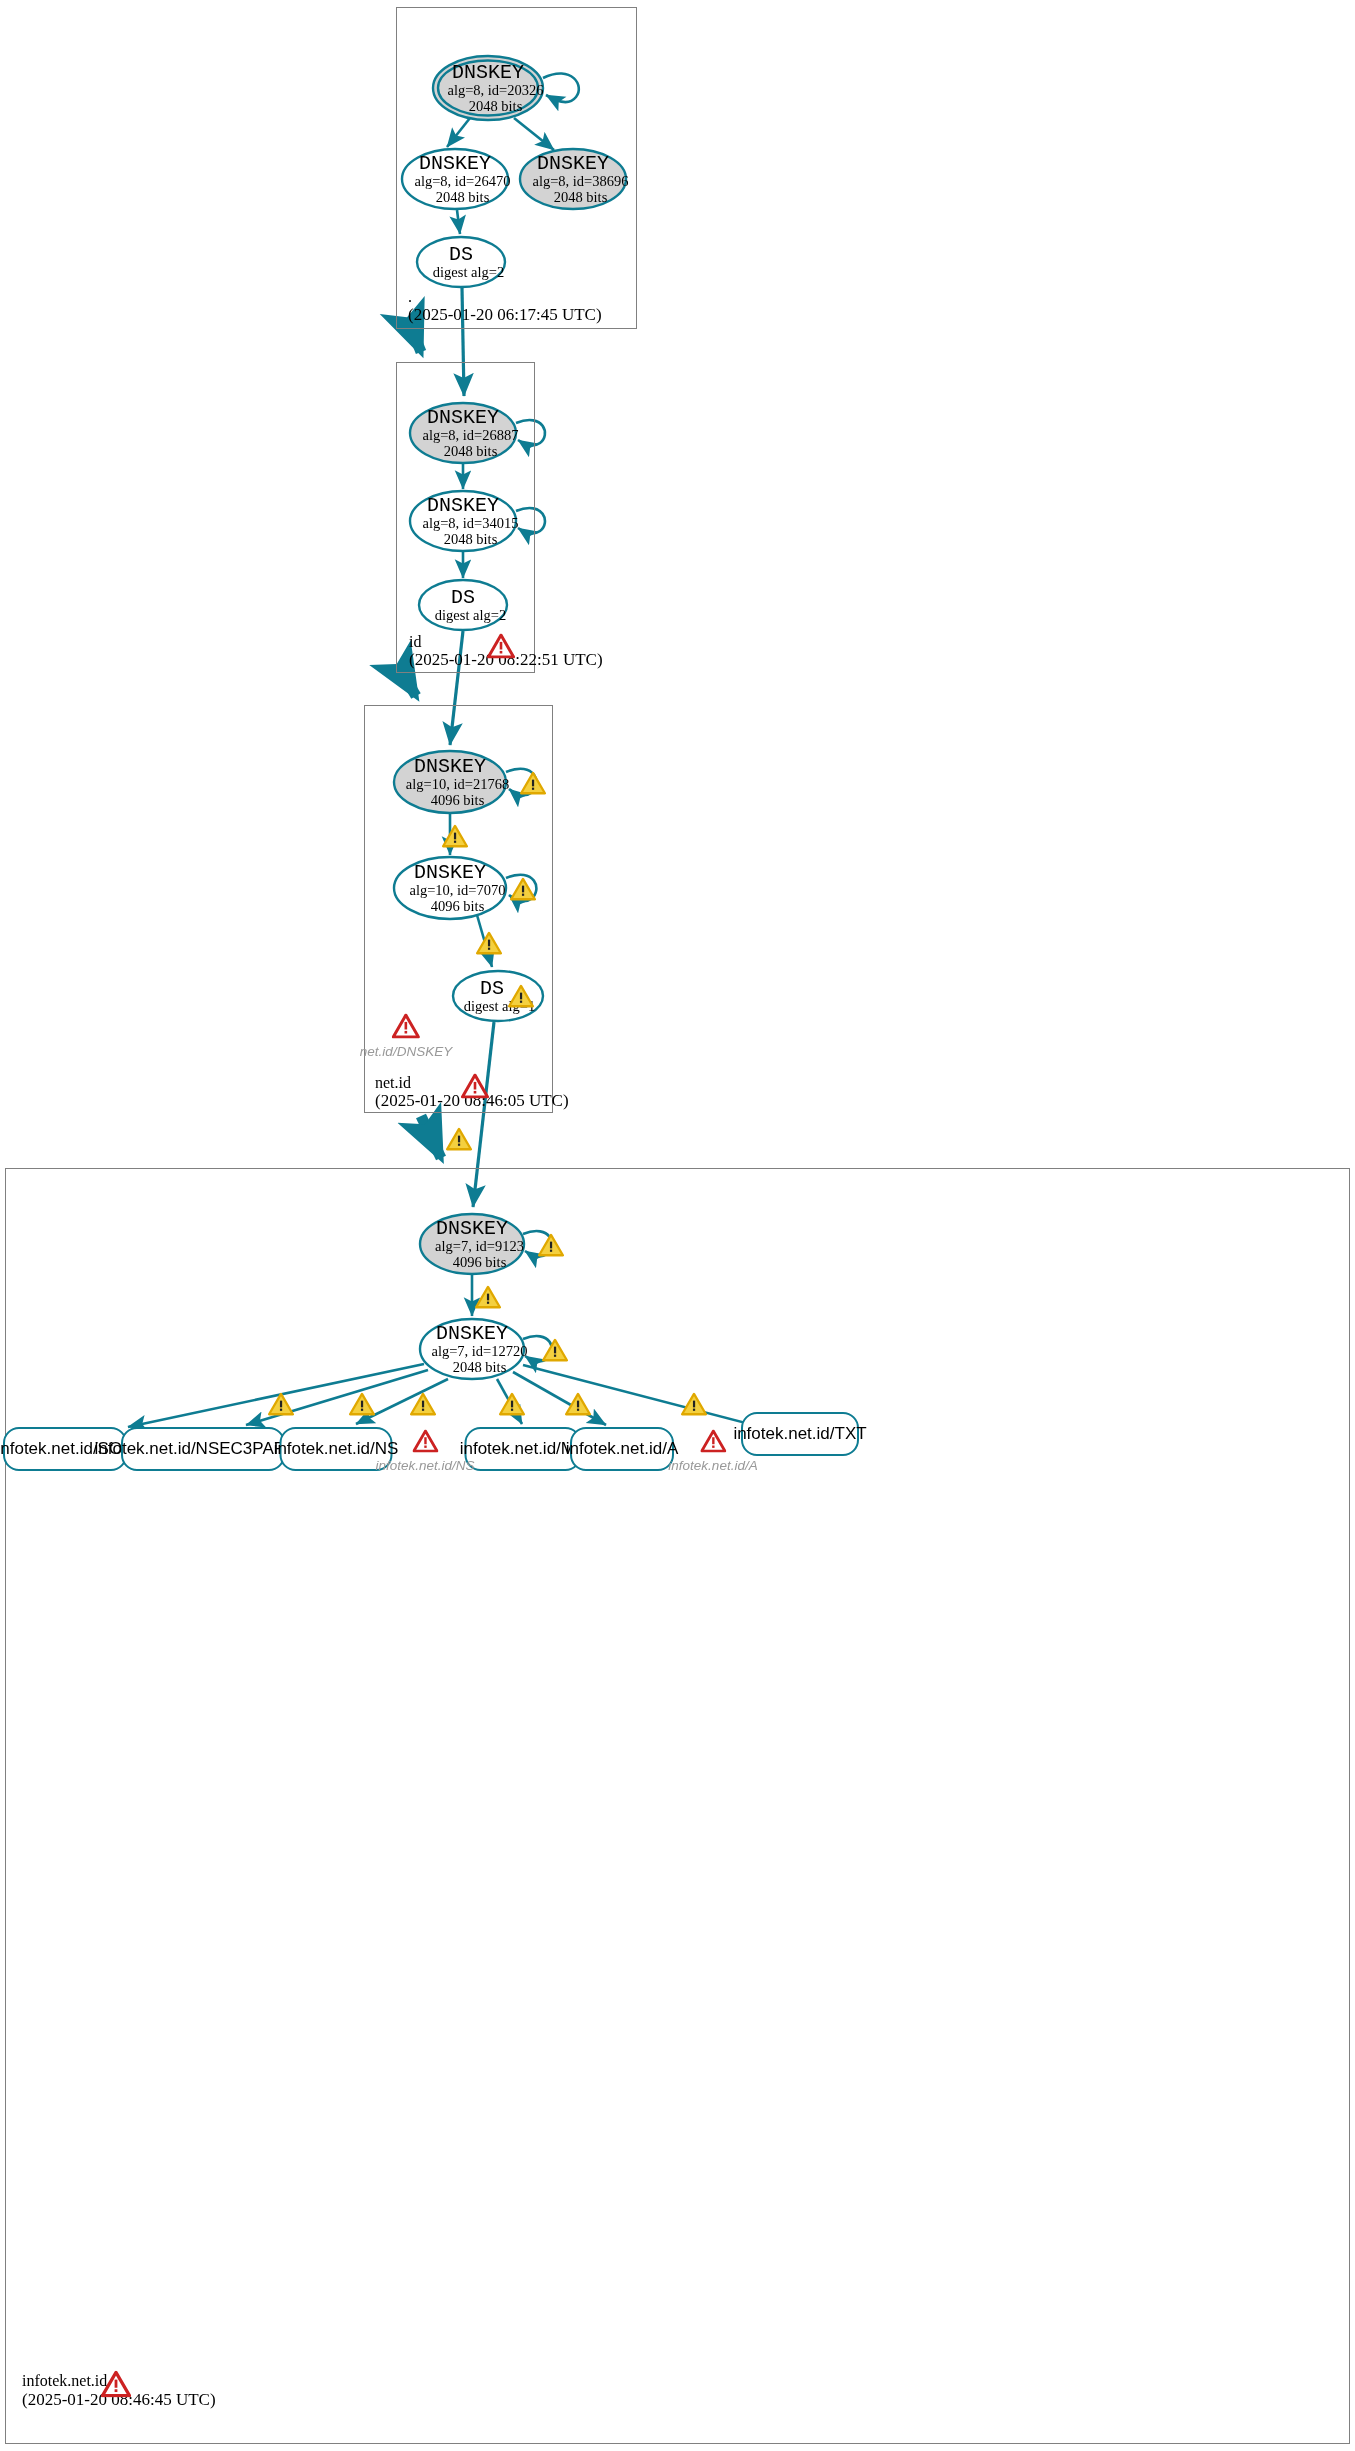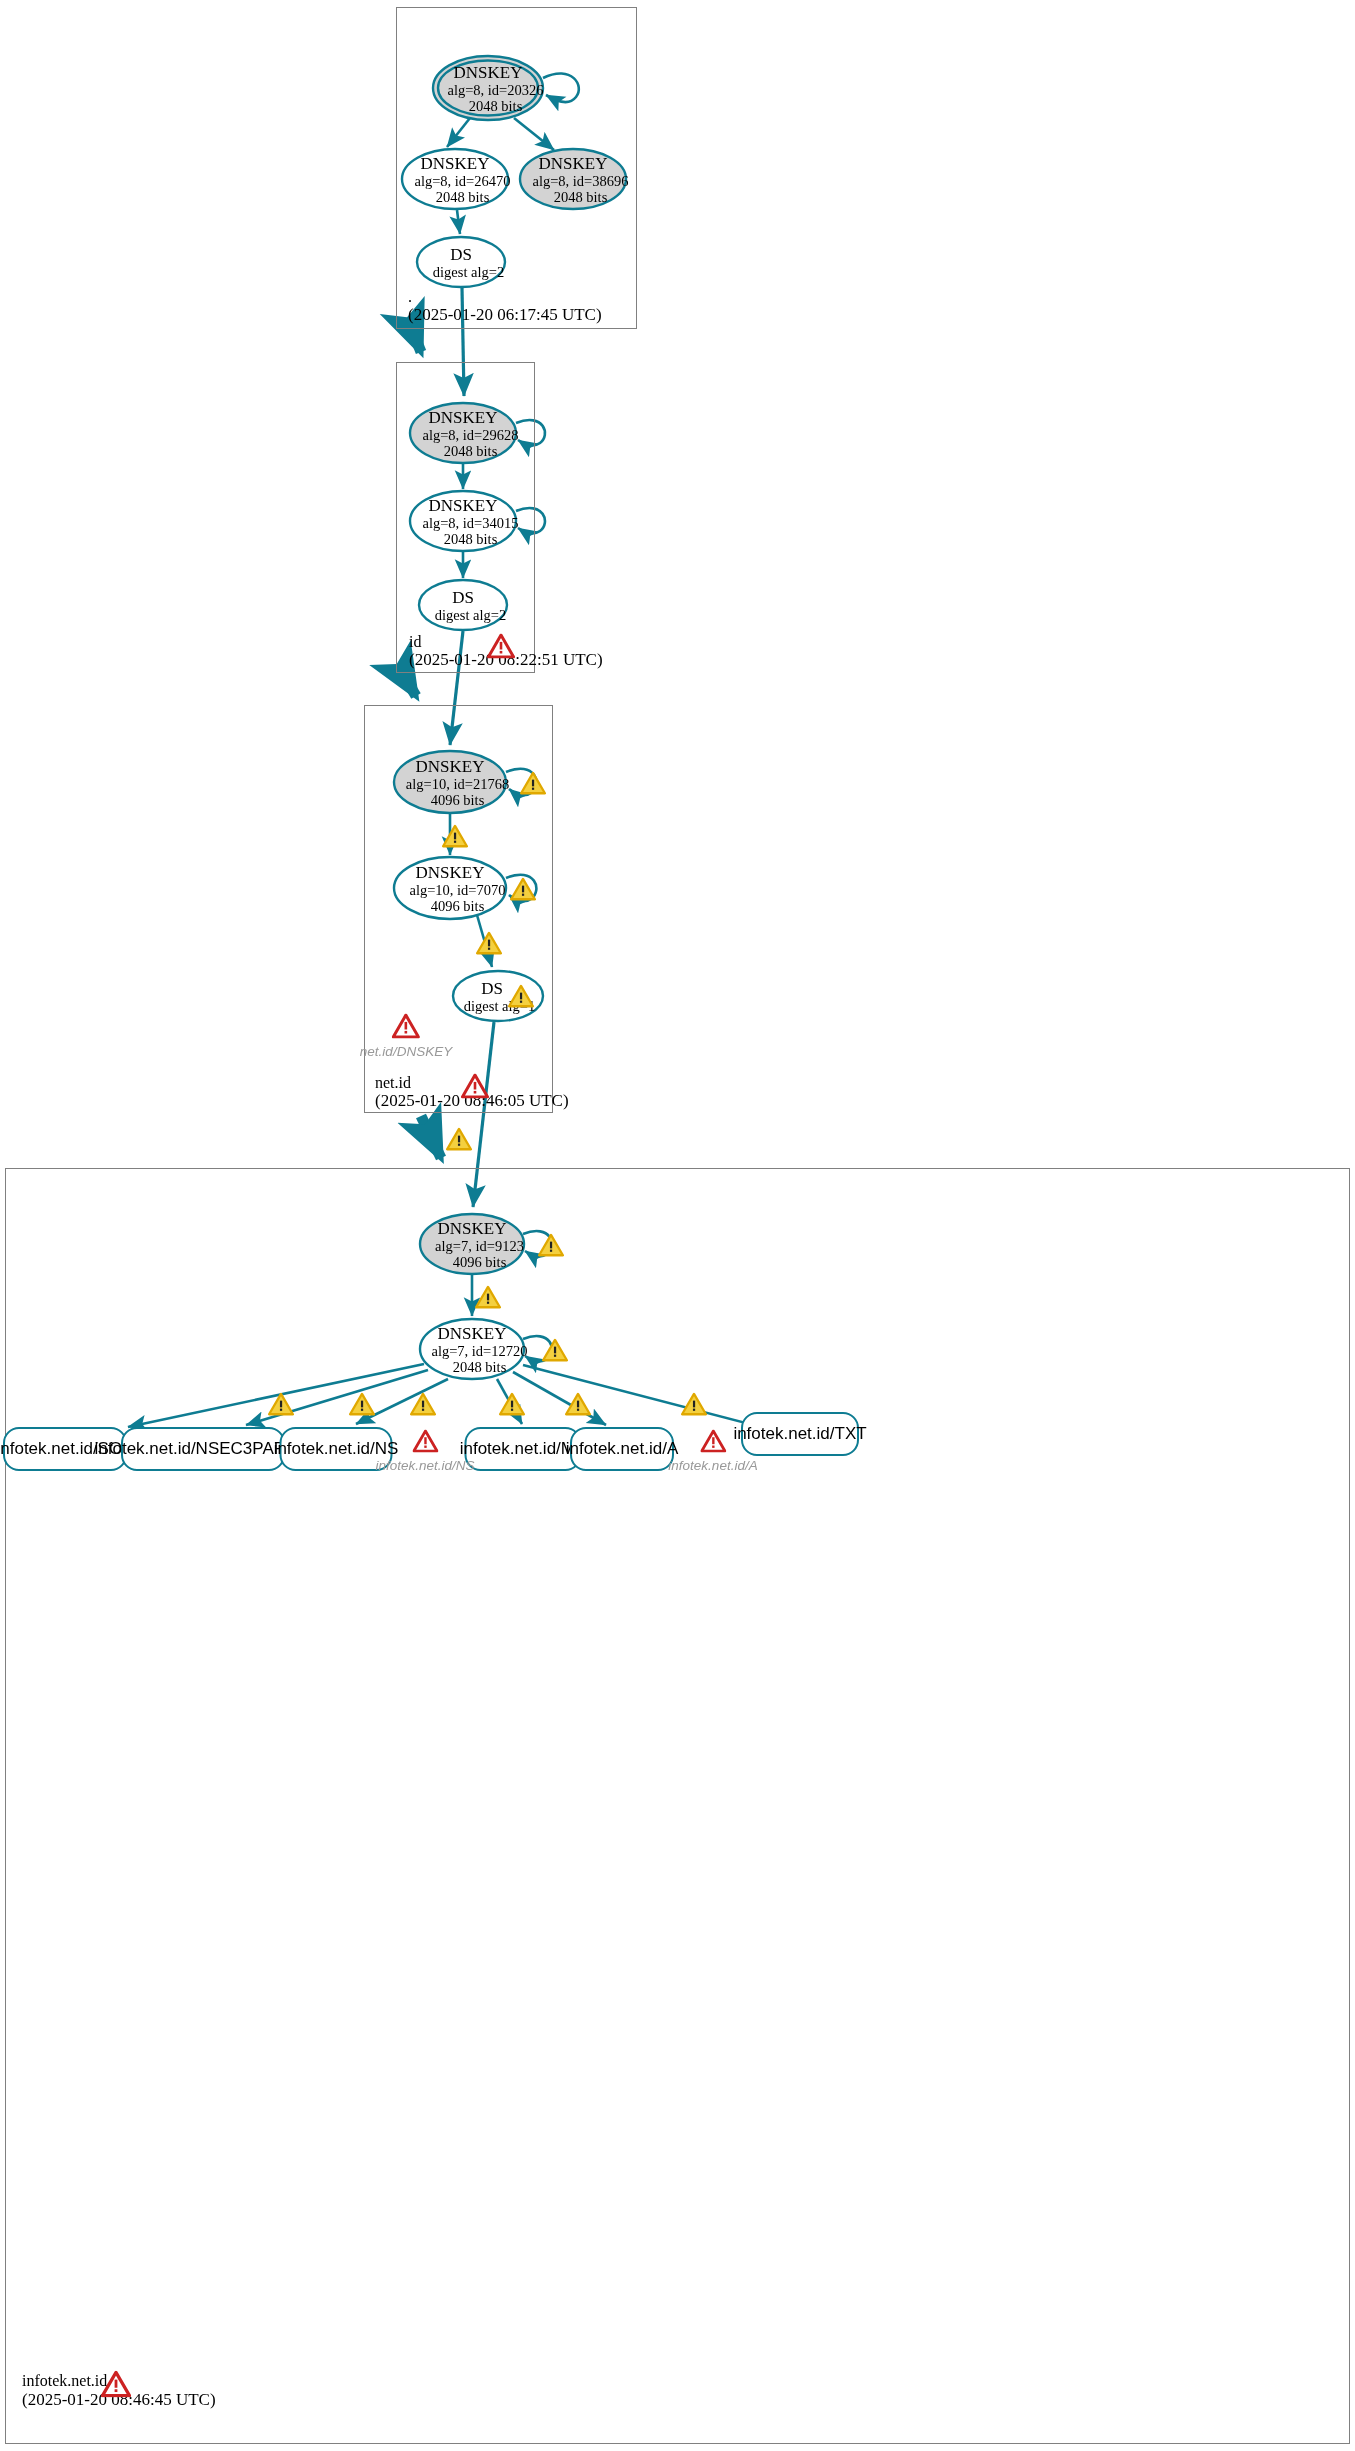--- a/index.html
+++ b/index.html
@@ -49,8 +49,8 @@
     pointer-events: none;
   }
   .node .t1 {
-    font-family: Liberation Serif, serif;
-    font-size: 17px;
+    font-family: Liberation Mono, monospace;
+    font-size: 20px;
     color: #000;
     line-height: 19px;
     display: block;

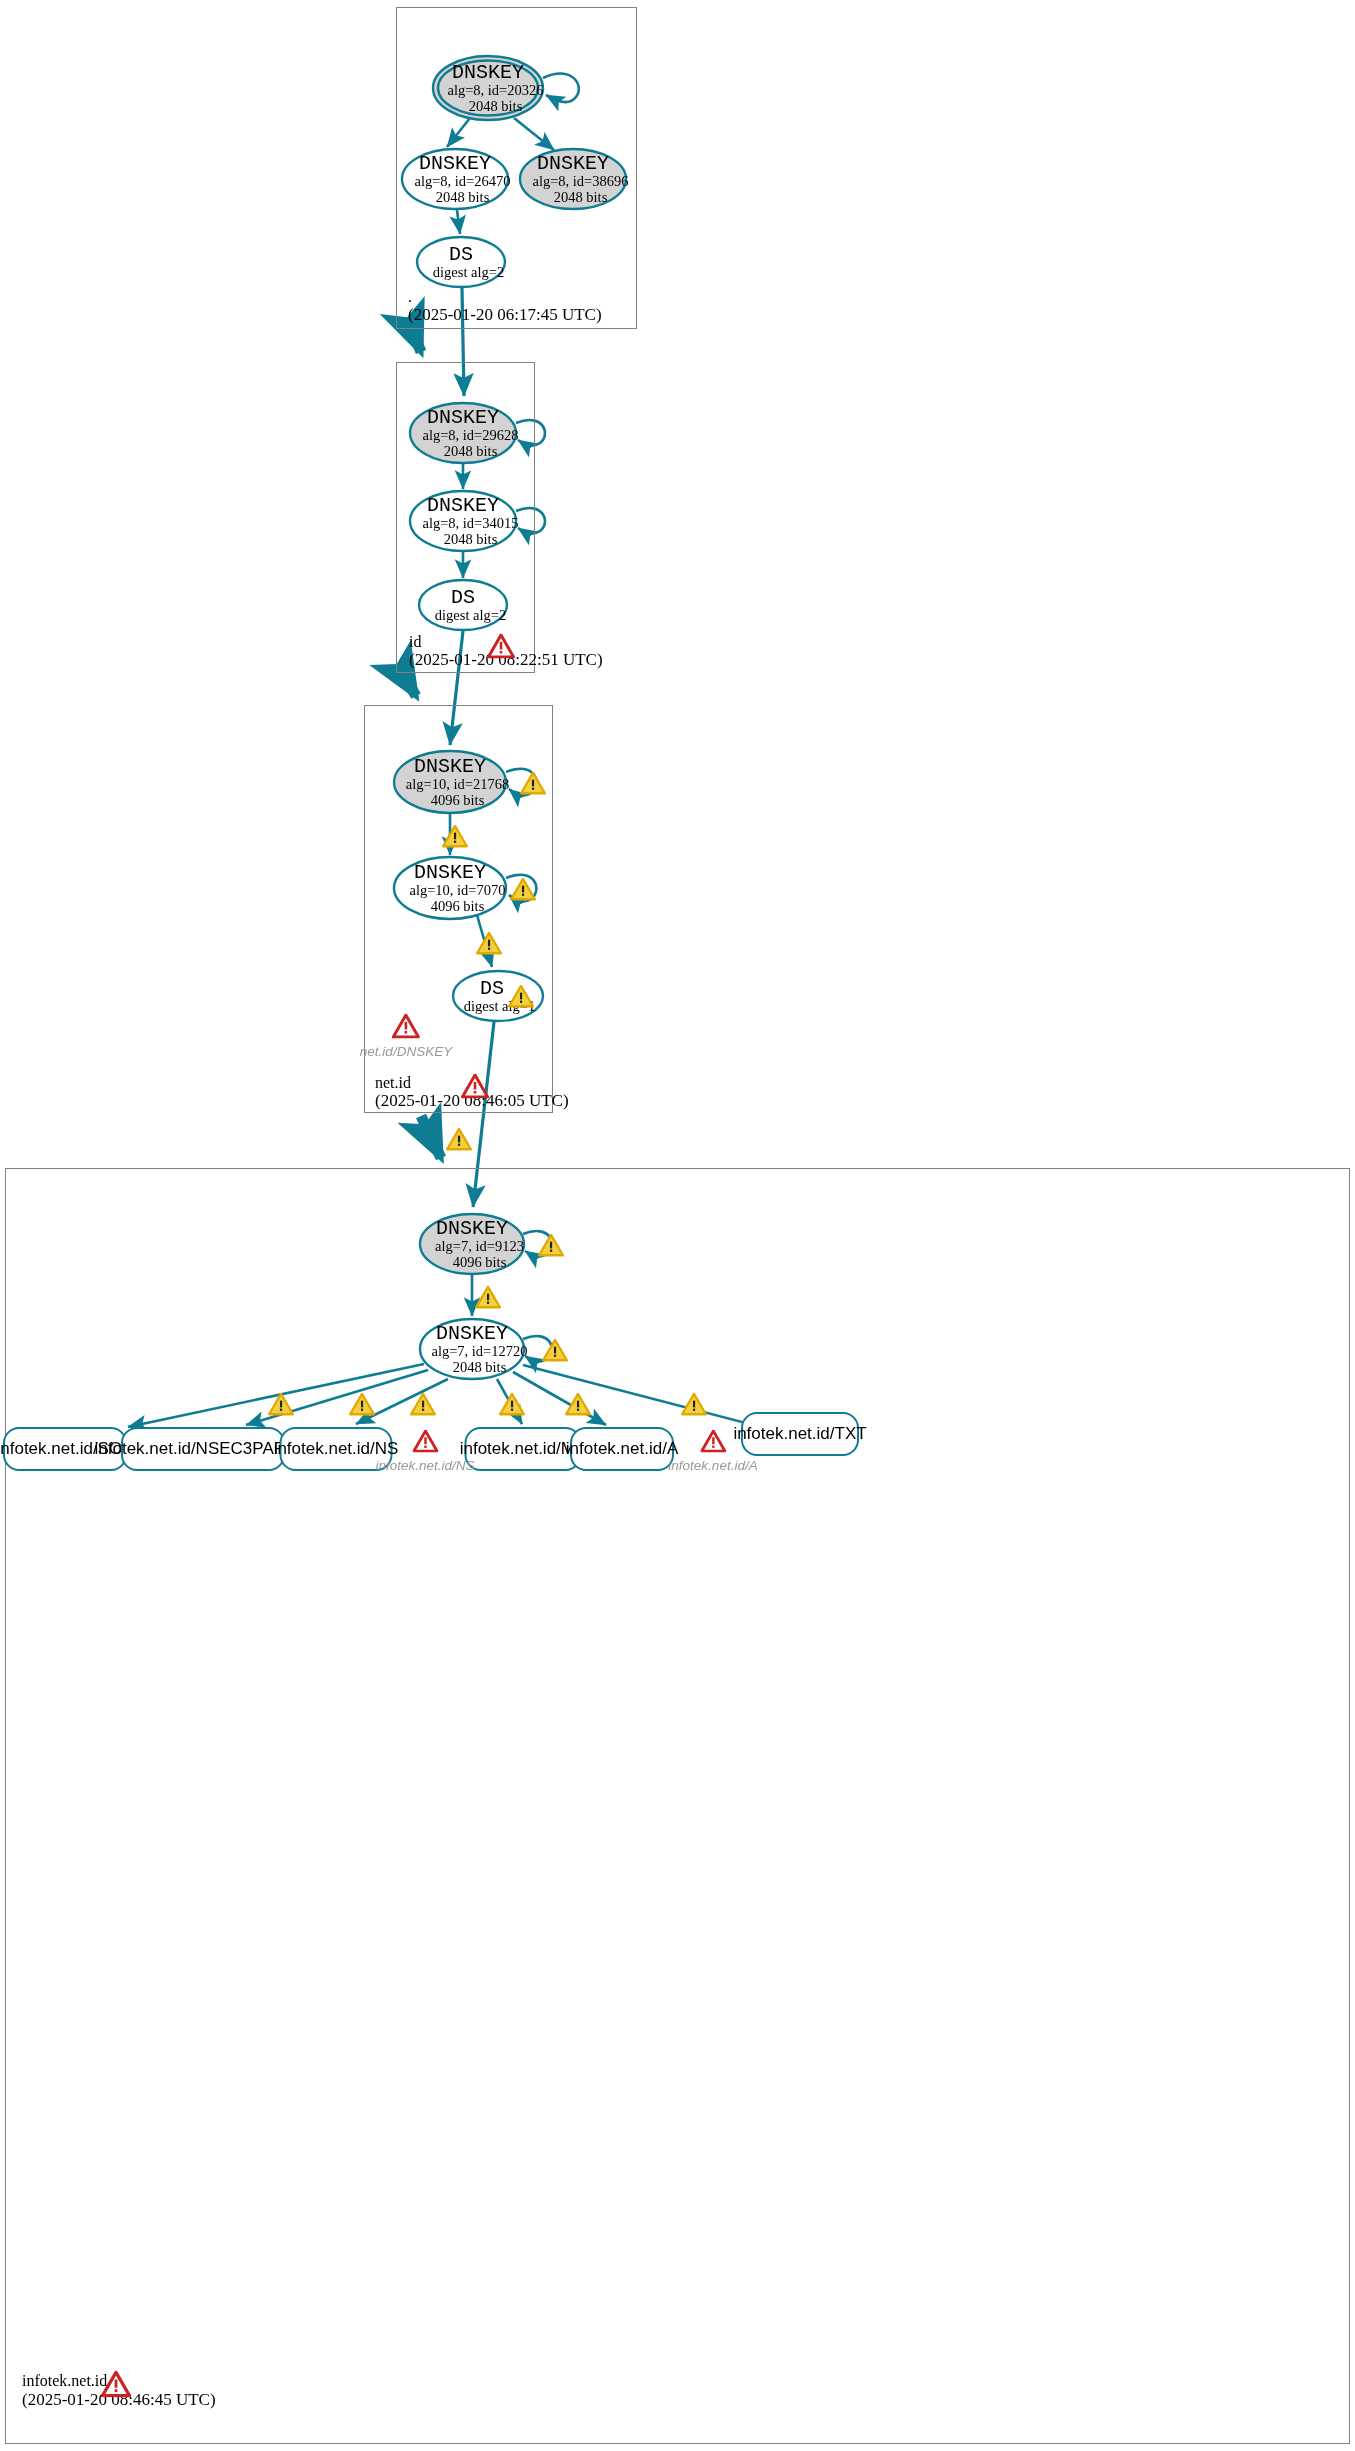--- a/index.html
+++ b/index.html
@@ -228,7 +228,7 @@
 
   <div class="node" style="left:463px; top:433px;">
     <span class="t1">DNSKEY</span>
-    <span class="t2">alg=8, id=29628</span>
+    <span class="t2">alg=8, id=26887</span>
     <span class="t2">2048 bits</span>
   </div>
   <div class="node" style="left:463px; top:521px;">

